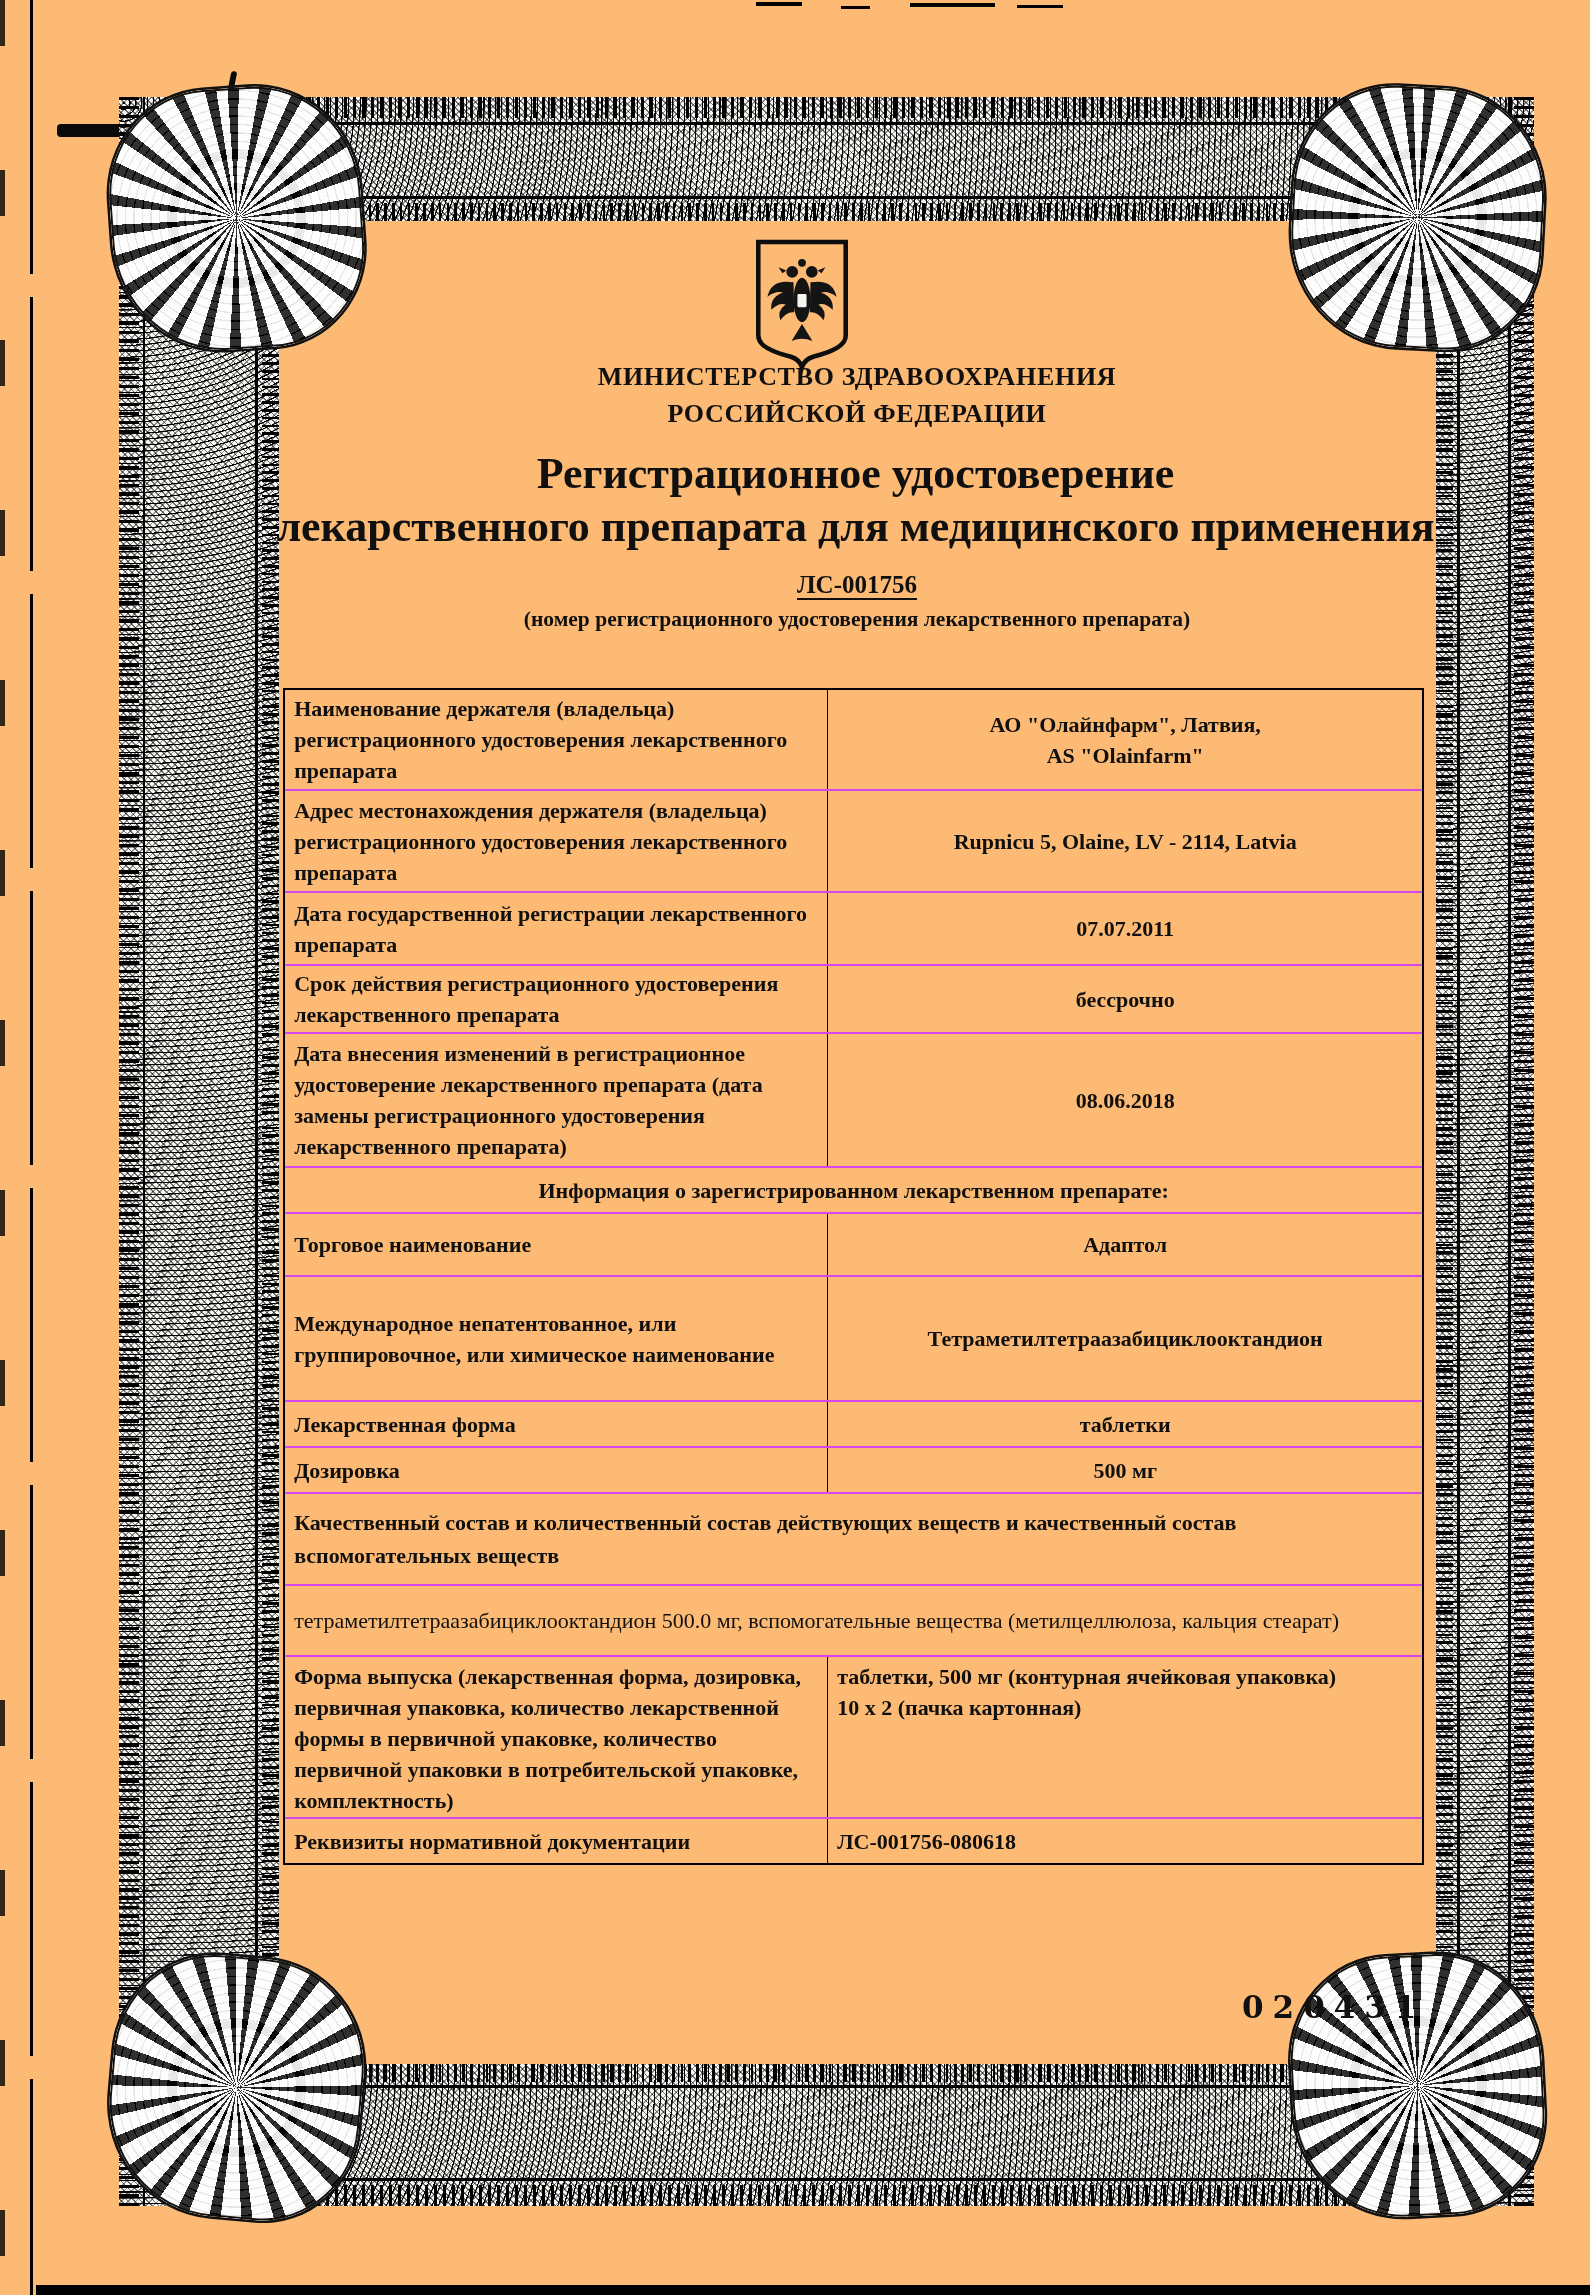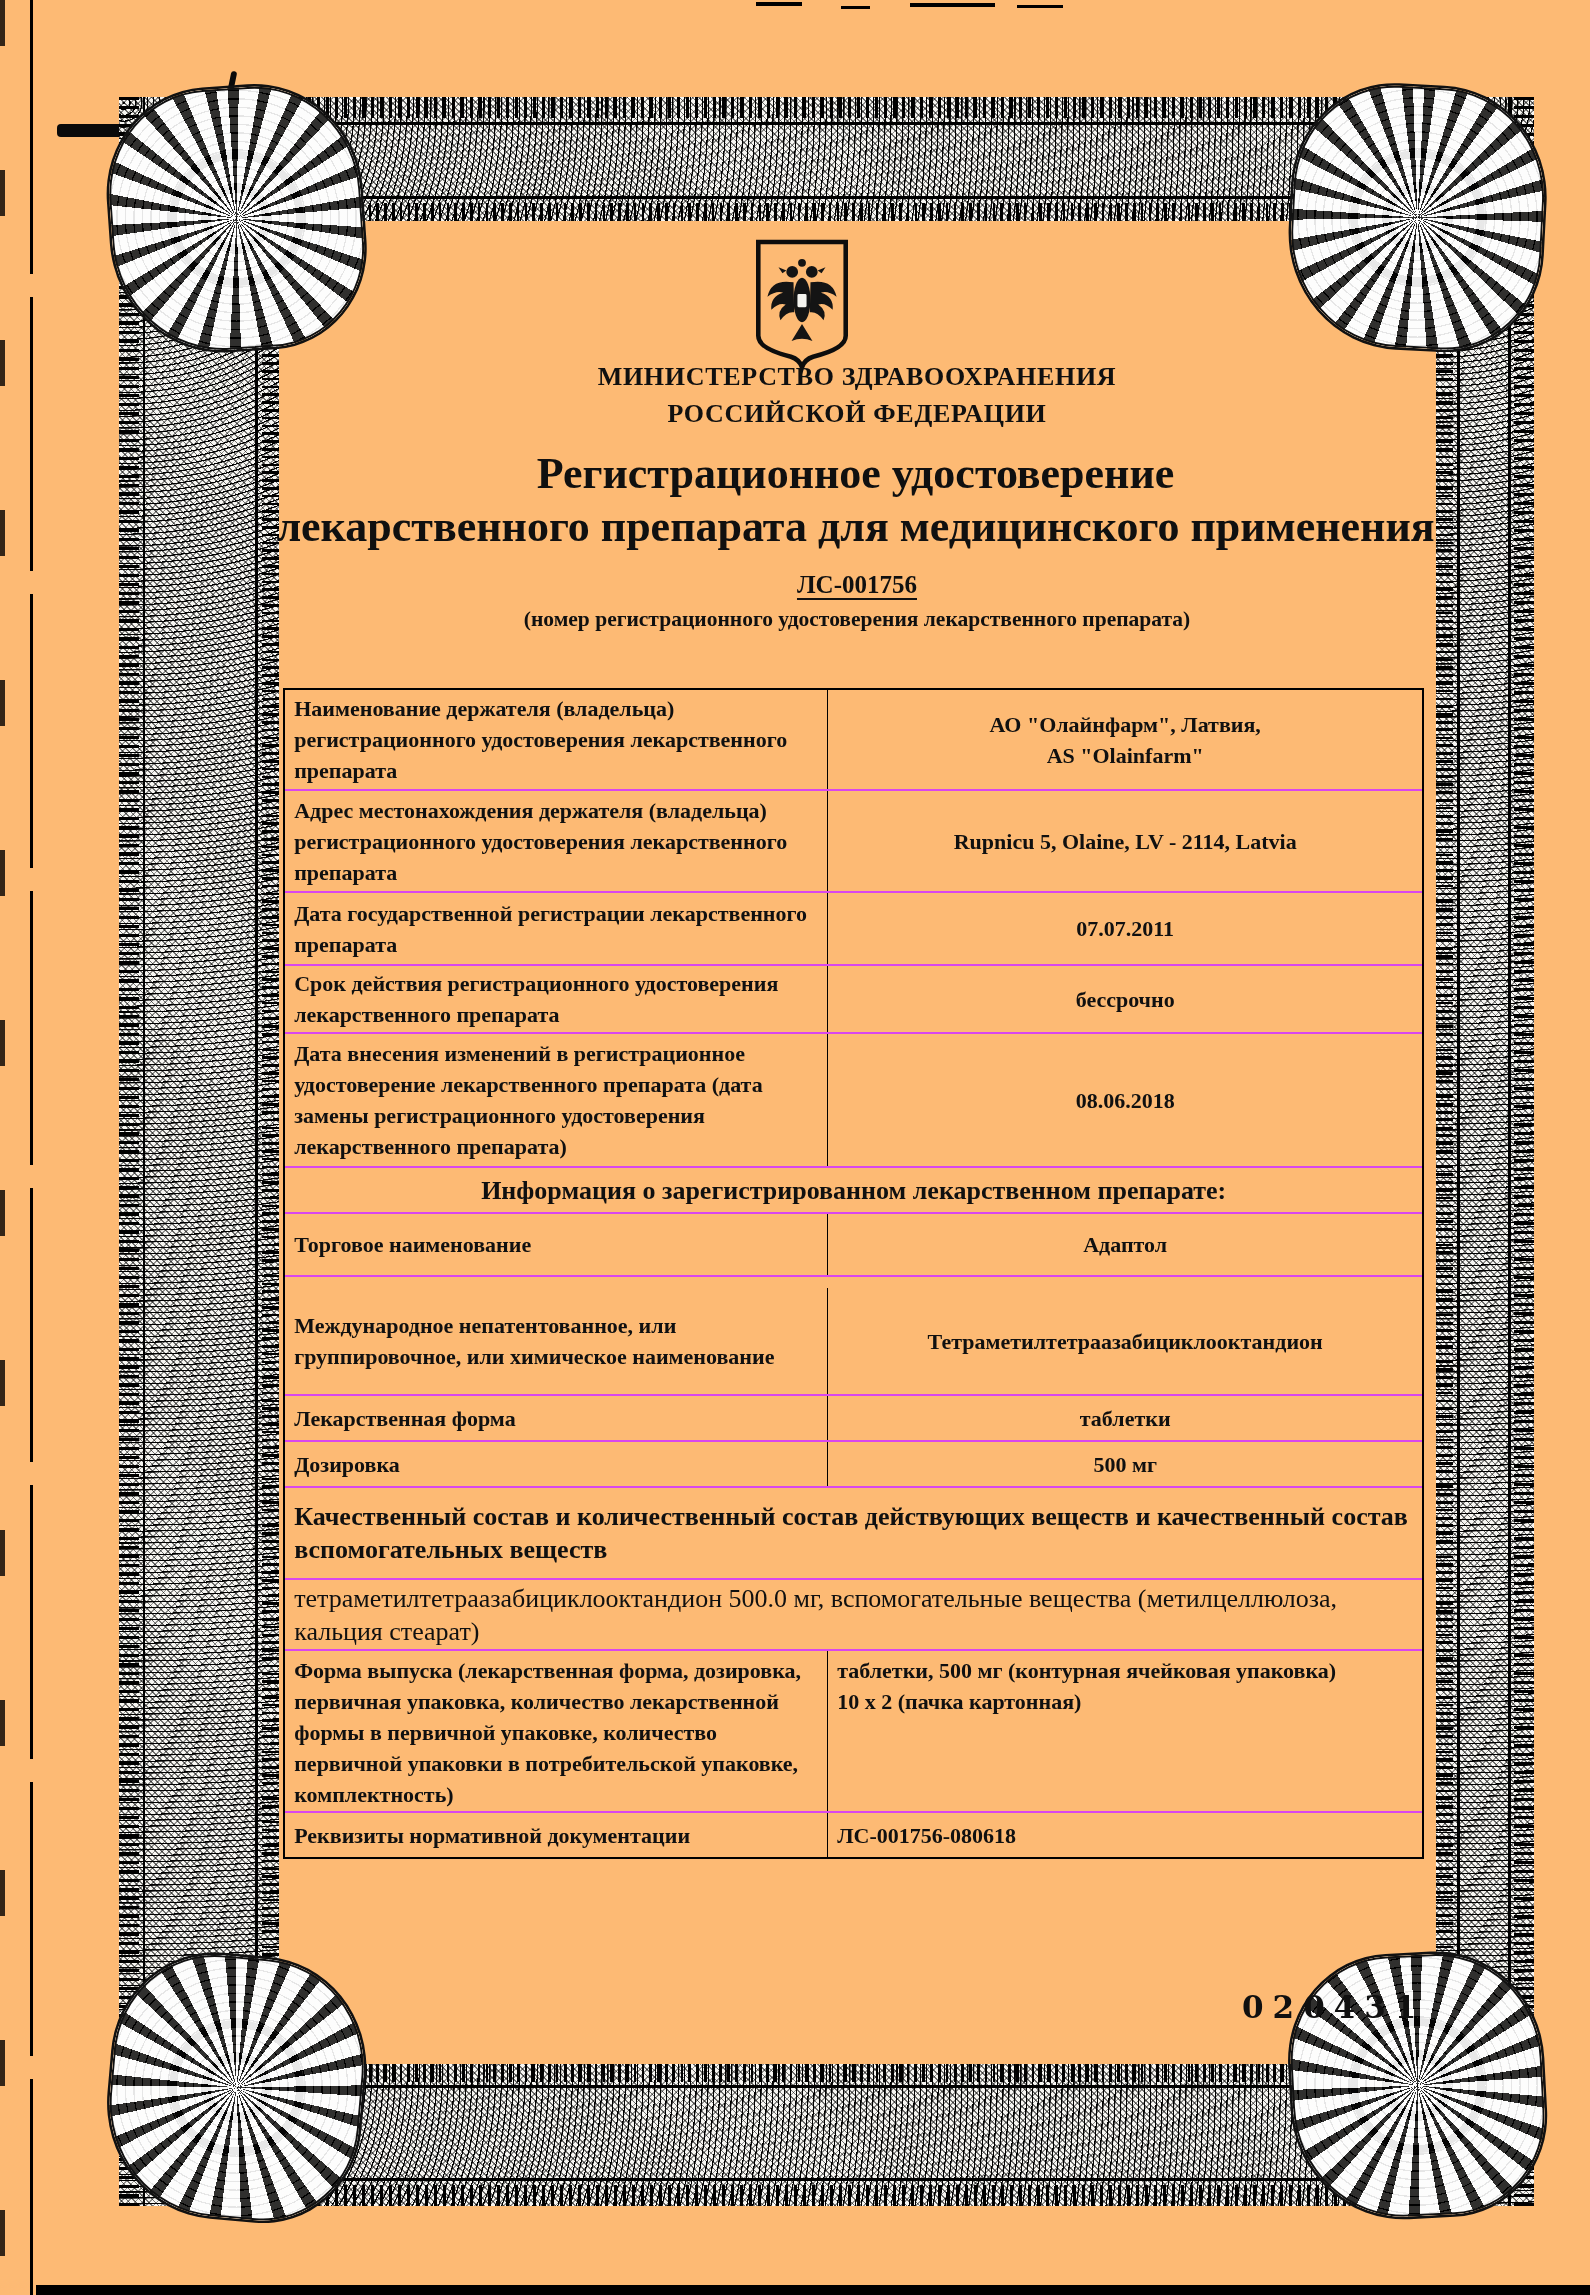--- a/index.html
+++ b/index.html
@@ -89,7 +89,7 @@
     font-size:22px;font-weight:bold;line-height:31px;text-align:left;}
   .tvalue{flex:1;justify-content:center;text-align:center;
     font-size:22px;font-weight:bold;line-height:31px;white-space:pre-line;padding:3.9px 9px;}
-  .tfull{width:100%;padding:21px 9px;font-size:26px;line-height:33px;}
+  .tfull{width:100%;padding:21px 9px;font-size:22px;line-height:33px;}
   .tfull.center{justify-content:center;text-align:center;font-weight:bold;}
   .tfull.bold{font-weight:bold;}
   .trow.top .tcell{align-items:flex-start;}

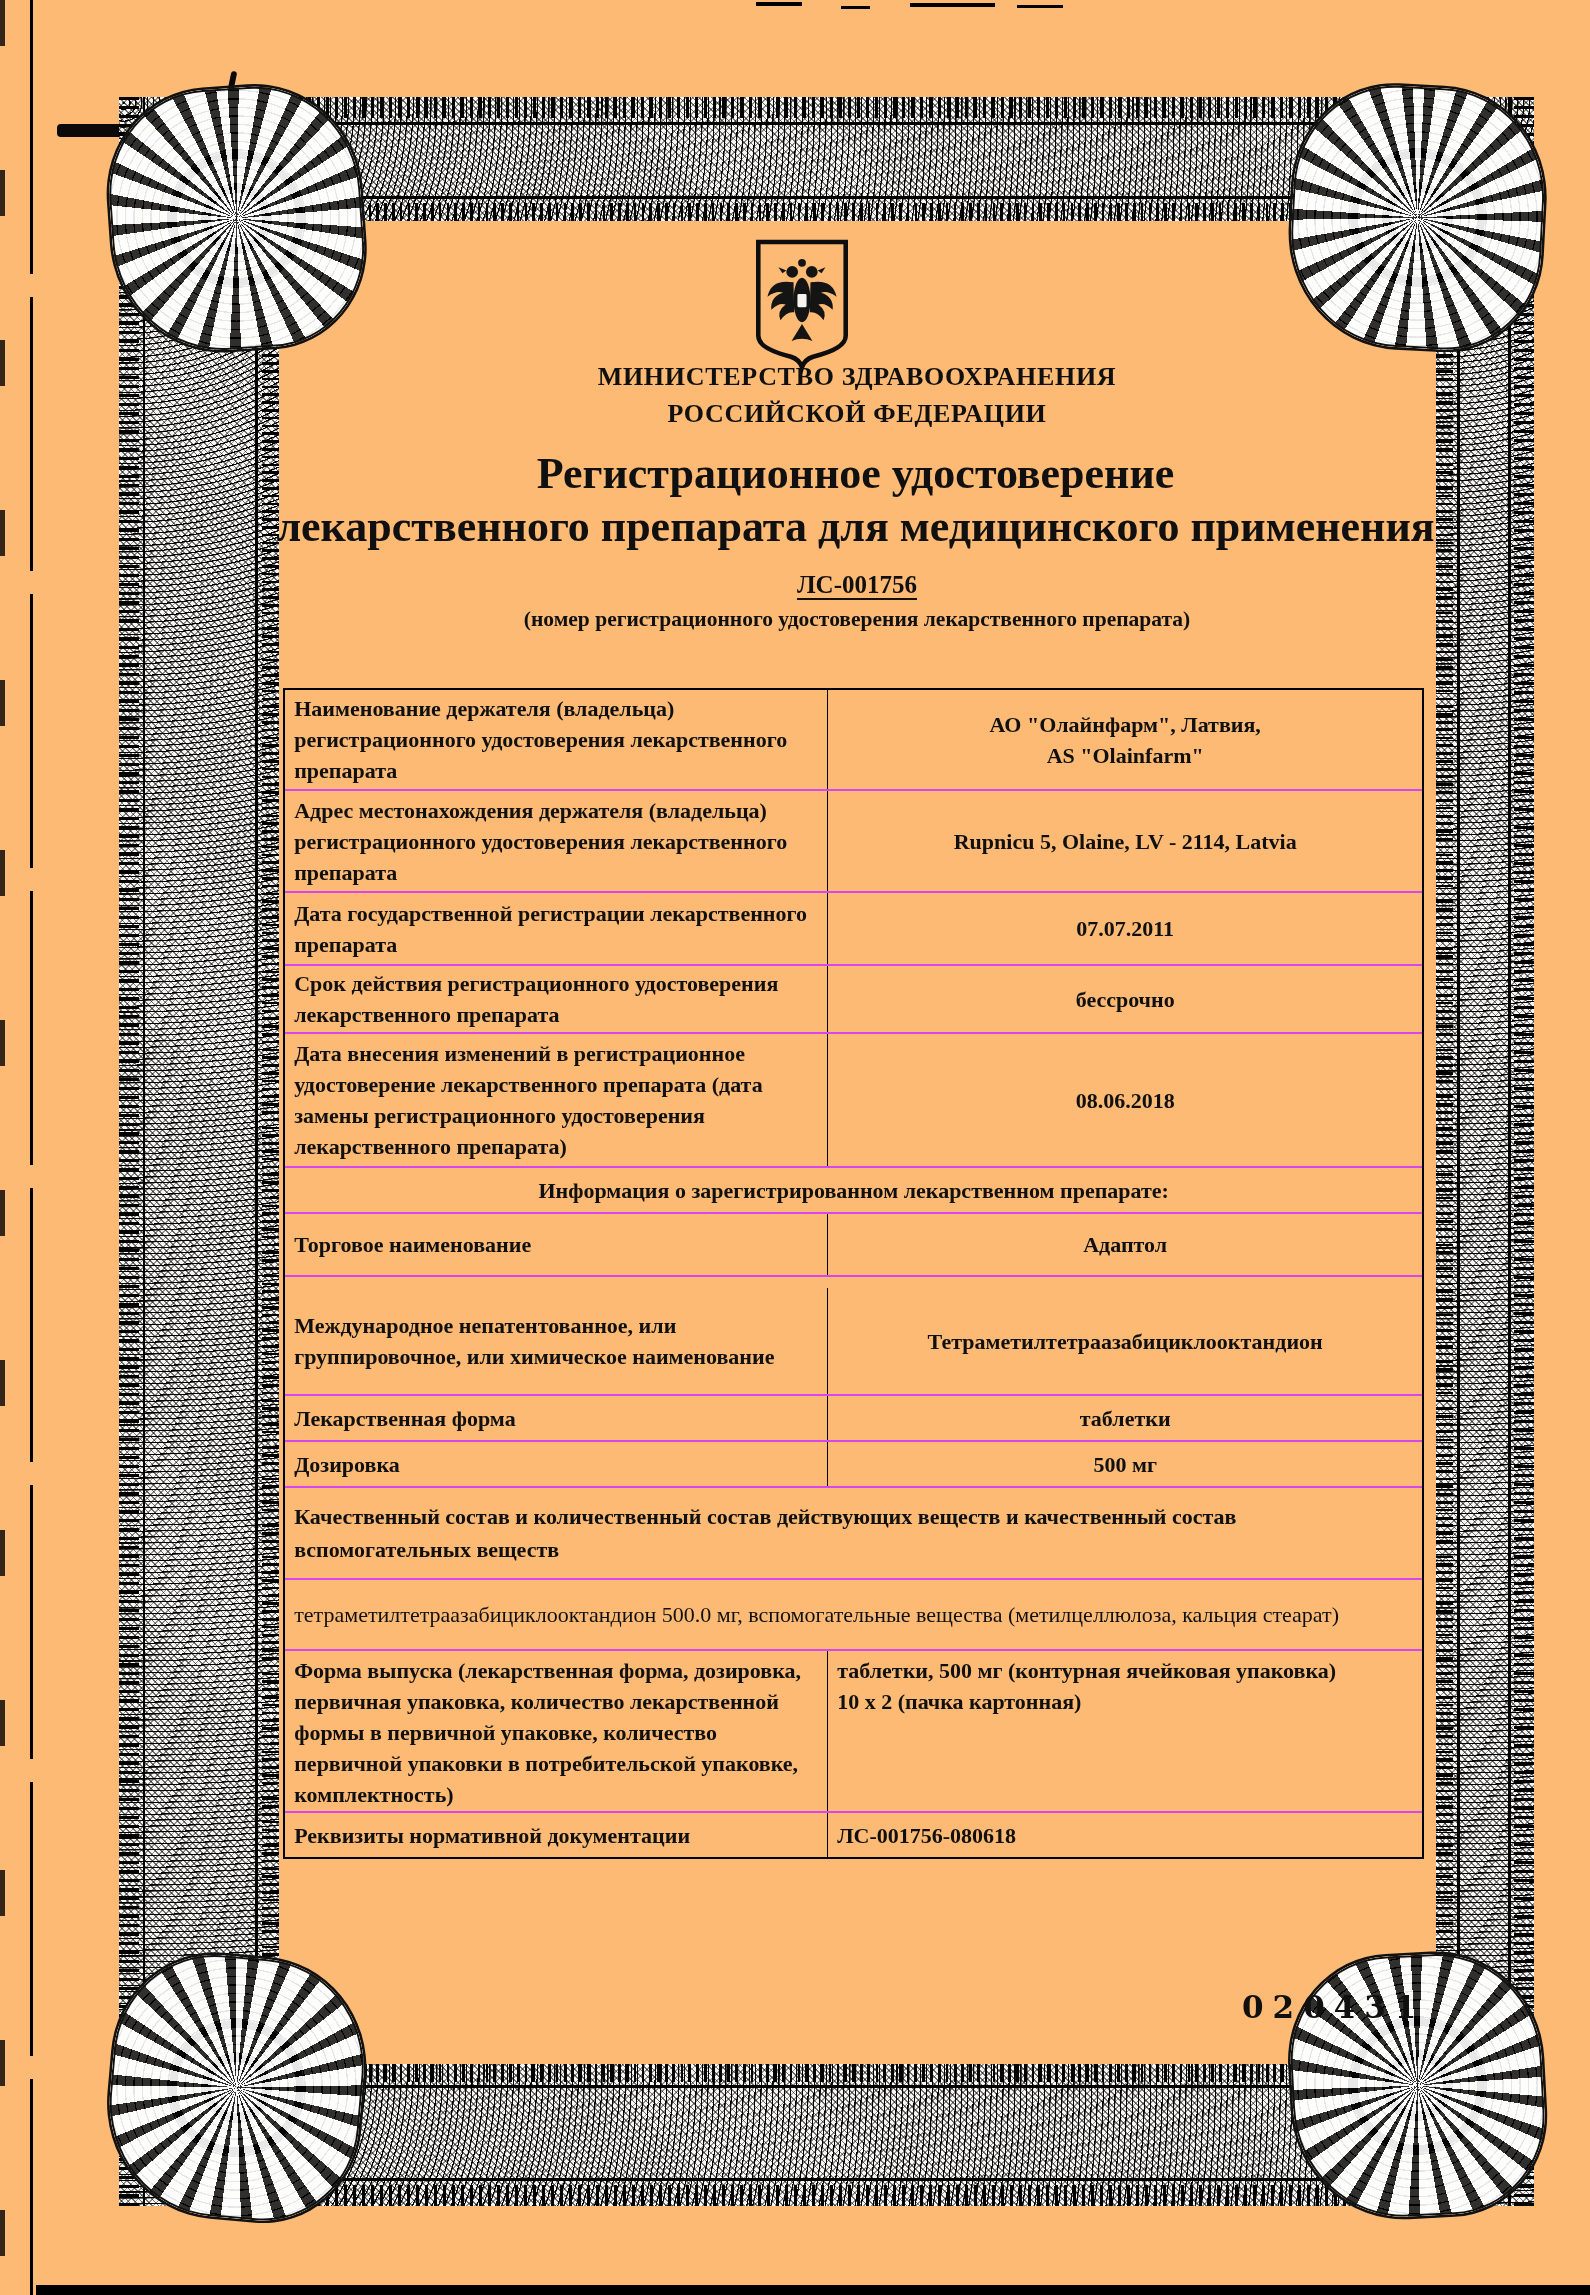--- a/index.html
+++ b/index.html
@@ -203,7 +203,7 @@
         <div class="tcell tvalue">Адаптол</div>
       </div>
 
-      <div class="trow" style="height:108px;margin-top:11px;">
+      <div class="trow" style="height:125px;">
         <div class="tcell tlabel">Международное непатентованное, или группировочное, или химическое наименование</div>
         <div class="tcell tvalue">Тетраметилтетраазабициклооктандион</div>
       </div>

